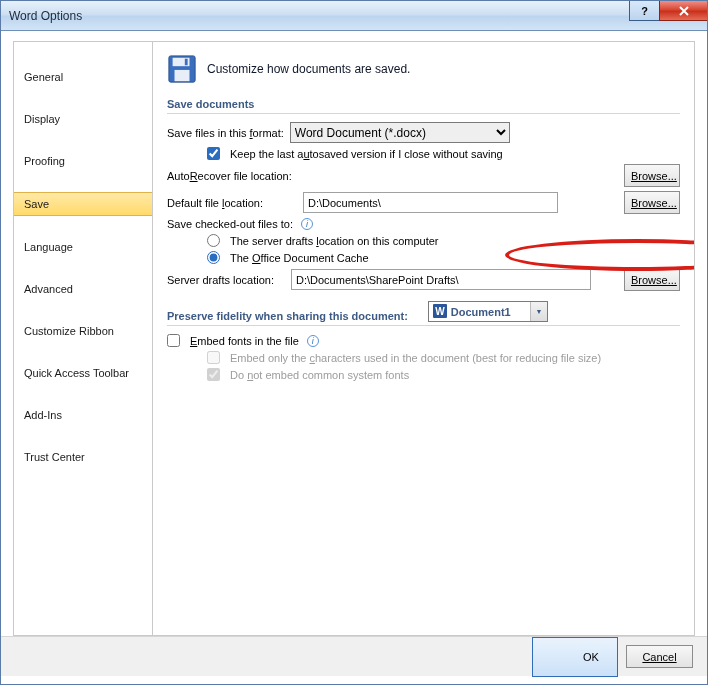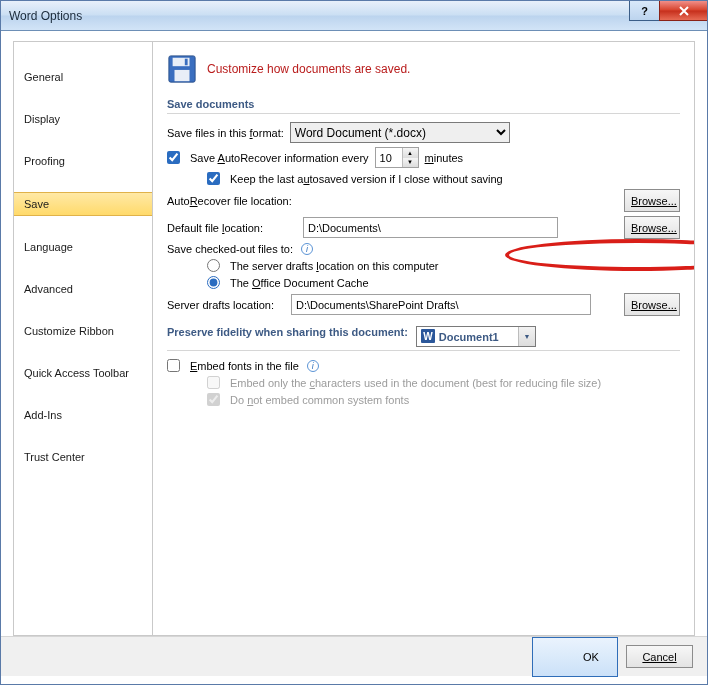--- a/index.html
+++ b/index.html
@@ -222,7 +222,7 @@
             <rect x="19" y="5" width="3" height="7" fill="#3a6ebf"></rect>
           </svg>
         </span>
-        <span style="font-size:12px;color:#b91c1c;">Customize how documents are saved.</span>
+        <span style="font-size:12px;color:#0f172a;">Customize how documents are saved.</span>
       </div>
 
       <div class="group-title">Save documents</div>

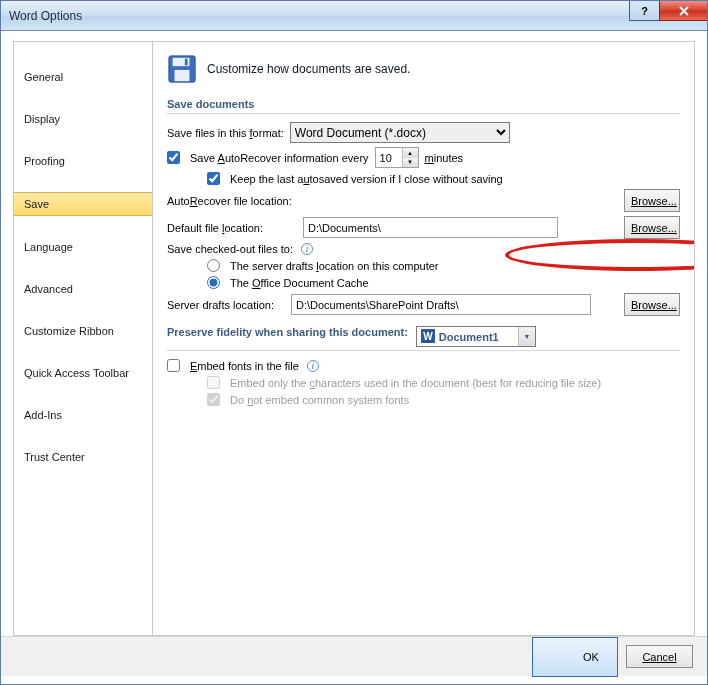--- a/index.html
+++ b/index.html
@@ -234,18 +234,6 @@
         </select>
       </div>
 
-      <div class="row indent1">
-        <input type="checkbox" checked="" style="">
-        <span class="label">Save <u>A</u>utoRecover information every</span>
-        <span class="spin">
-          <span>10</span>
-          <span class="arrows">
-              <div>▲</div>
-              <div>▼</div>
-            </span>
-        </span>
-        <span class="label"><u>m</u>inutes</span>
-      </div>
 
       <div class="row indent2">
         <input type="checkbox" checked="" style="">

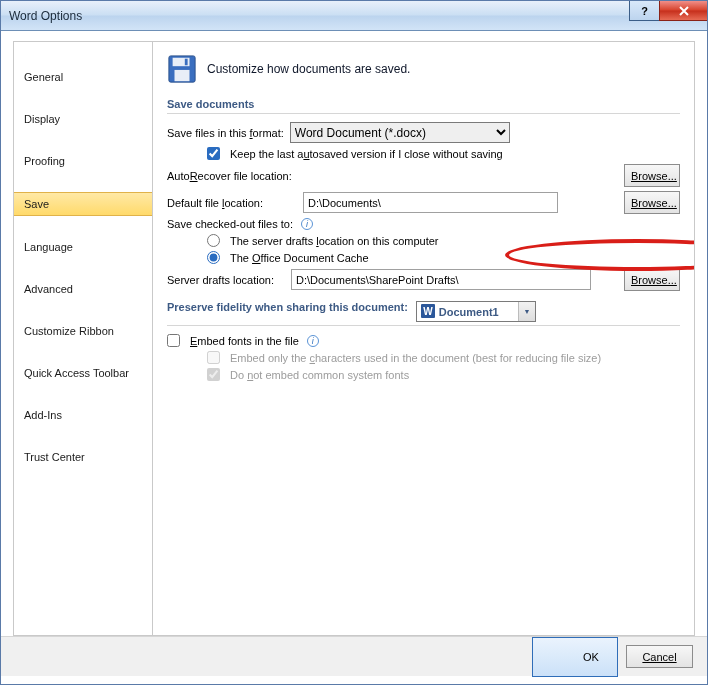--- a/index.html
+++ b/index.html
@@ -270,7 +270,7 @@
         <button class="browse-btn flex-spacer-btn">Browse...</button>
       </div>
 
-      <div class="group-title" style="display:flex;align-items:flex-start;gap:8px;">
+      <div class="group-title" style="display:flex;align-items:flex-end;gap:20px;">
         <span>Preserve fidelity when sharing this document:</span>
         <span class="doc-combo">
           <span class="w-icon">

